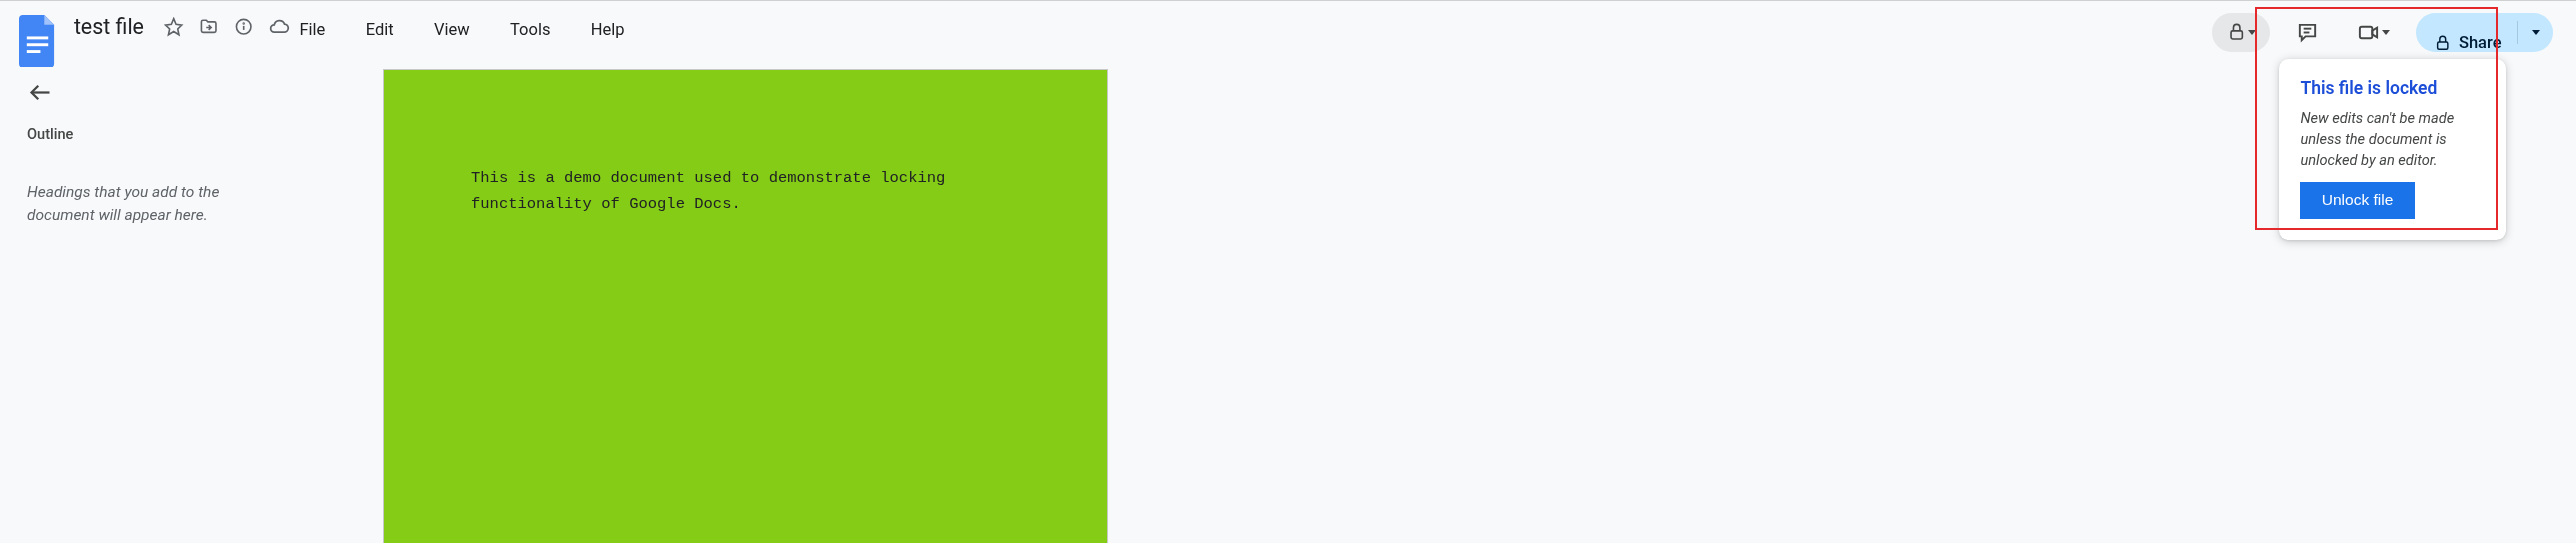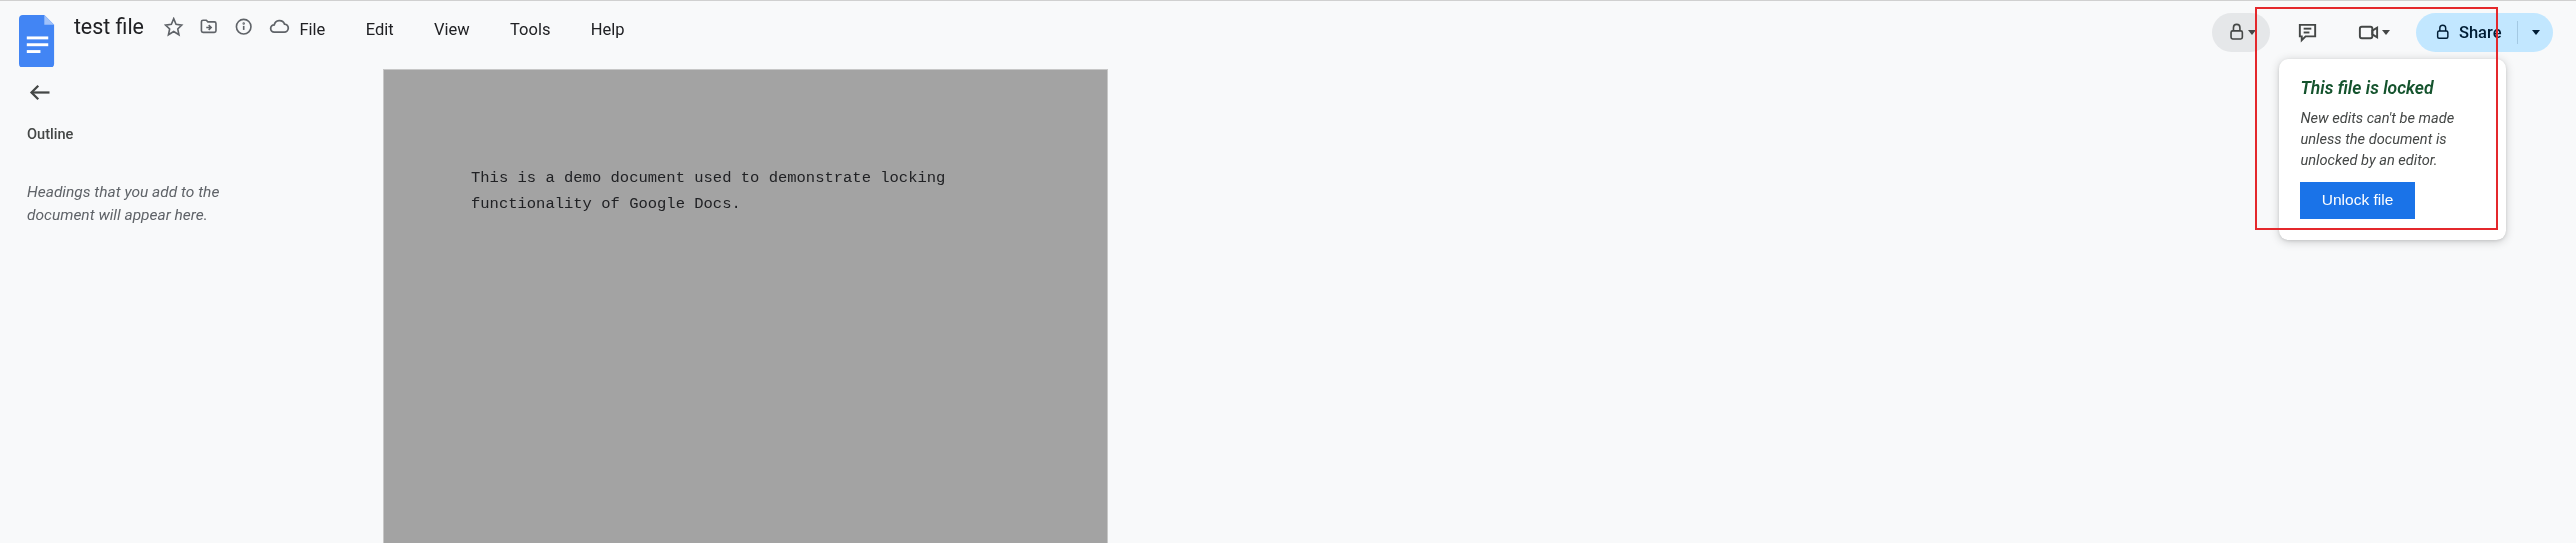--- a/index.html
+++ b/index.html
@@ -82,7 +82,7 @@
     }
     .share-btn {
       display: flex;
-      align-items: center;
+      align-items: flex-end;
       gap: 7.8px;
       padding: 0 15.5px 0 17.5px;
       height: 100%;

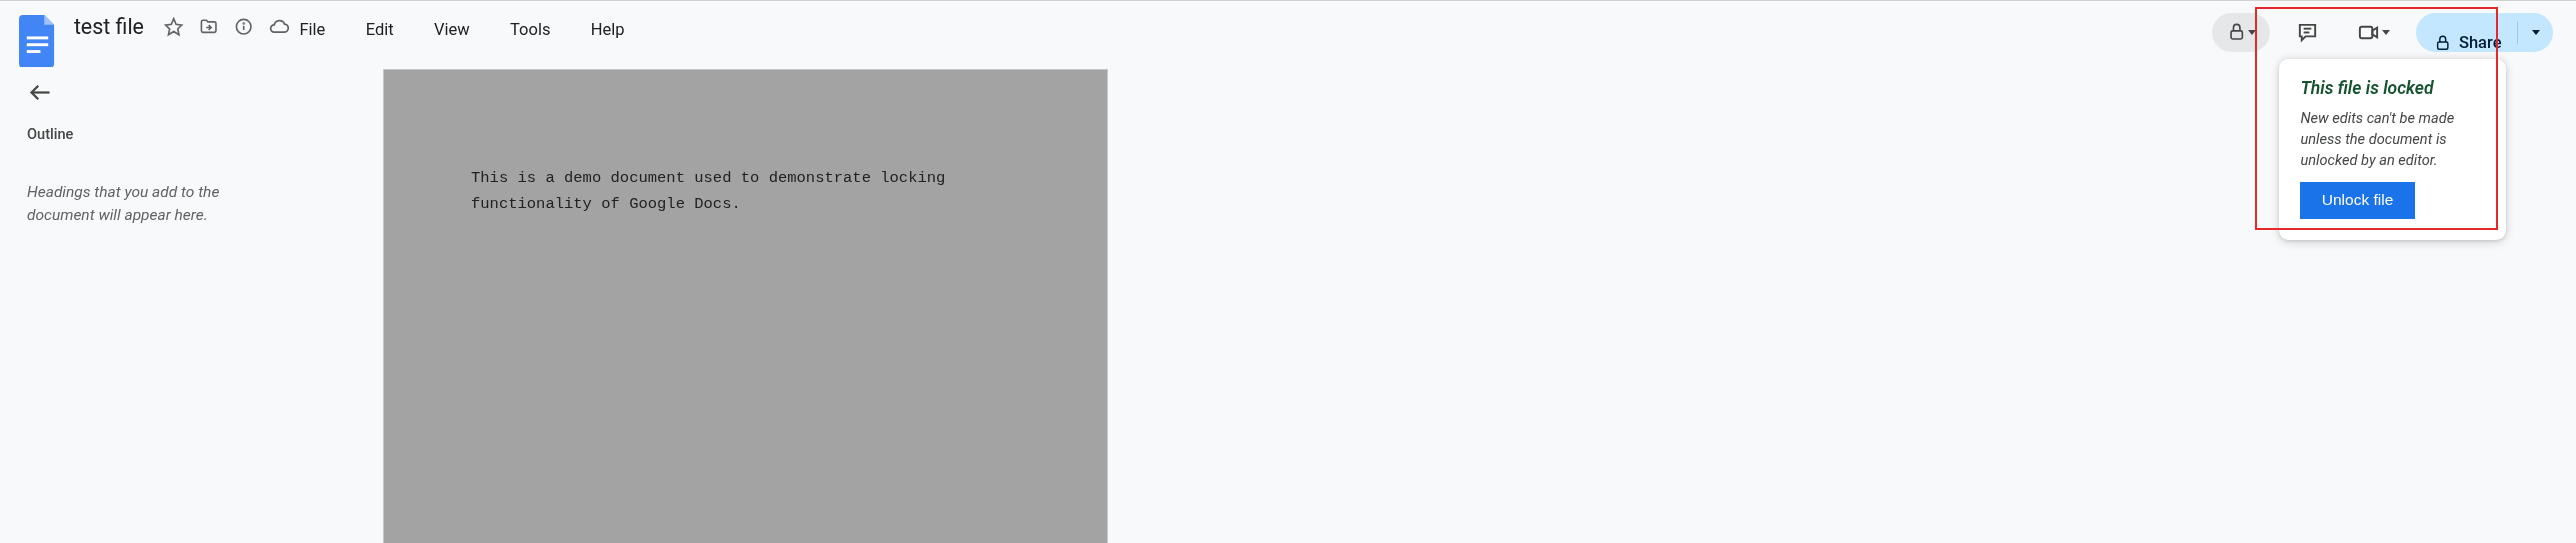--- a/index.html
+++ b/index.html
@@ -154,9 +154,8 @@
     .popover-title {
       font-size: 17.5px;
       font-weight: 600;
-      color: #14532d;
+      color: #1d4ed8;
       margin-bottom: 9.7px;
-      font-style: italic;
     }
     .popover-body {
       font-size: 14.6px;

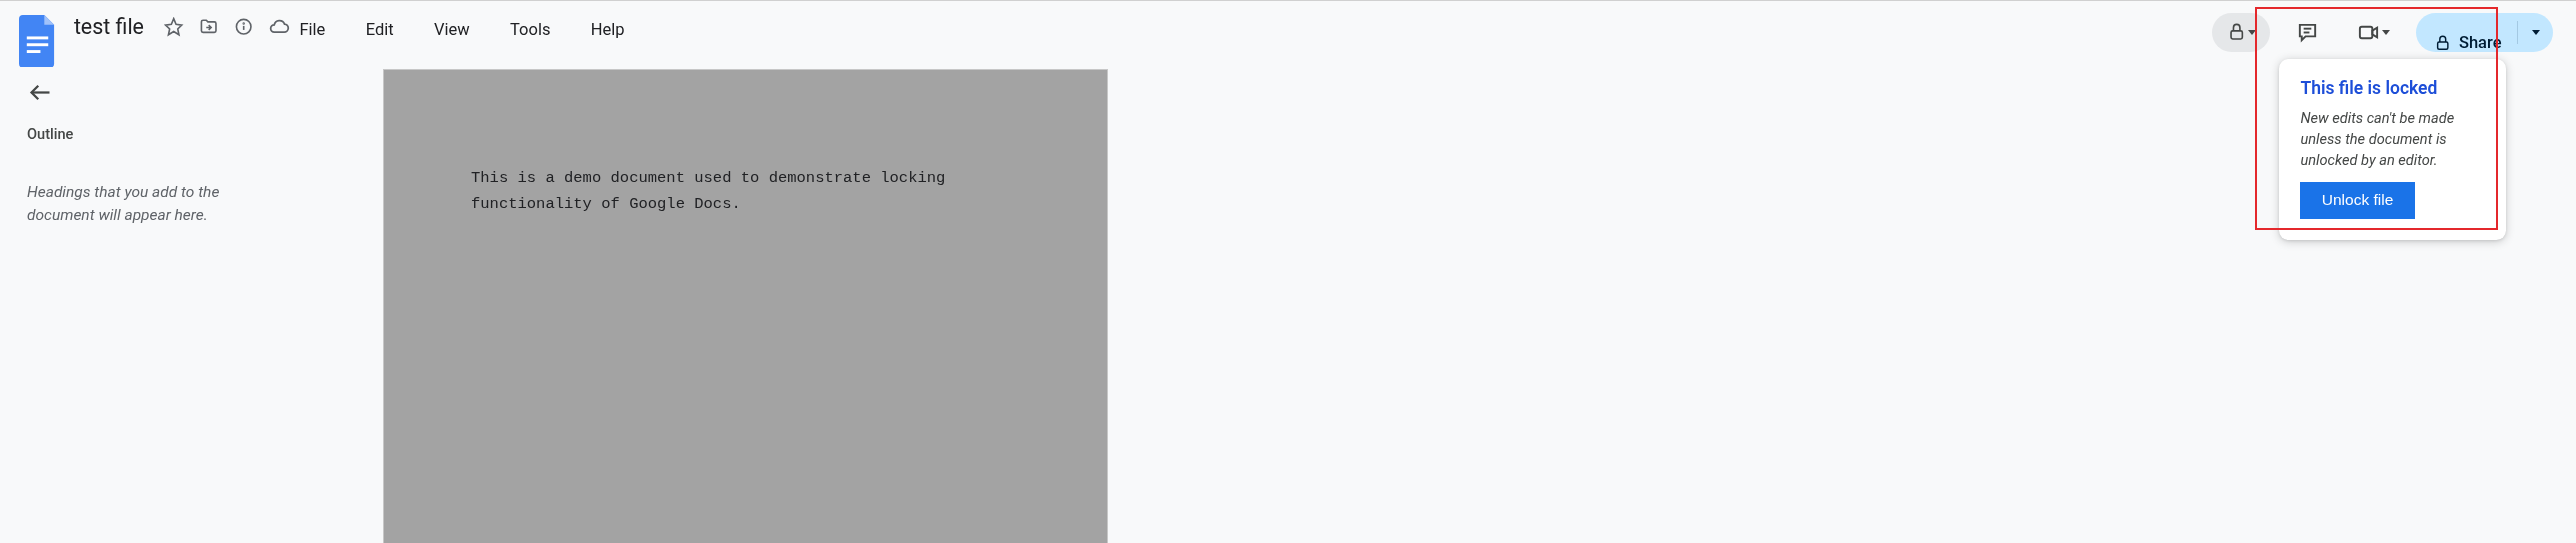--- a/index.html
+++ b/index.html
@@ -128,7 +128,7 @@
     }
     .doc-page {
       width: 725px;
-      background: #a3a3a3;
+      background: #84cc16;
       border: 1px solid #c7c7c7;
       border-bottom: none;
       height: 100%;

